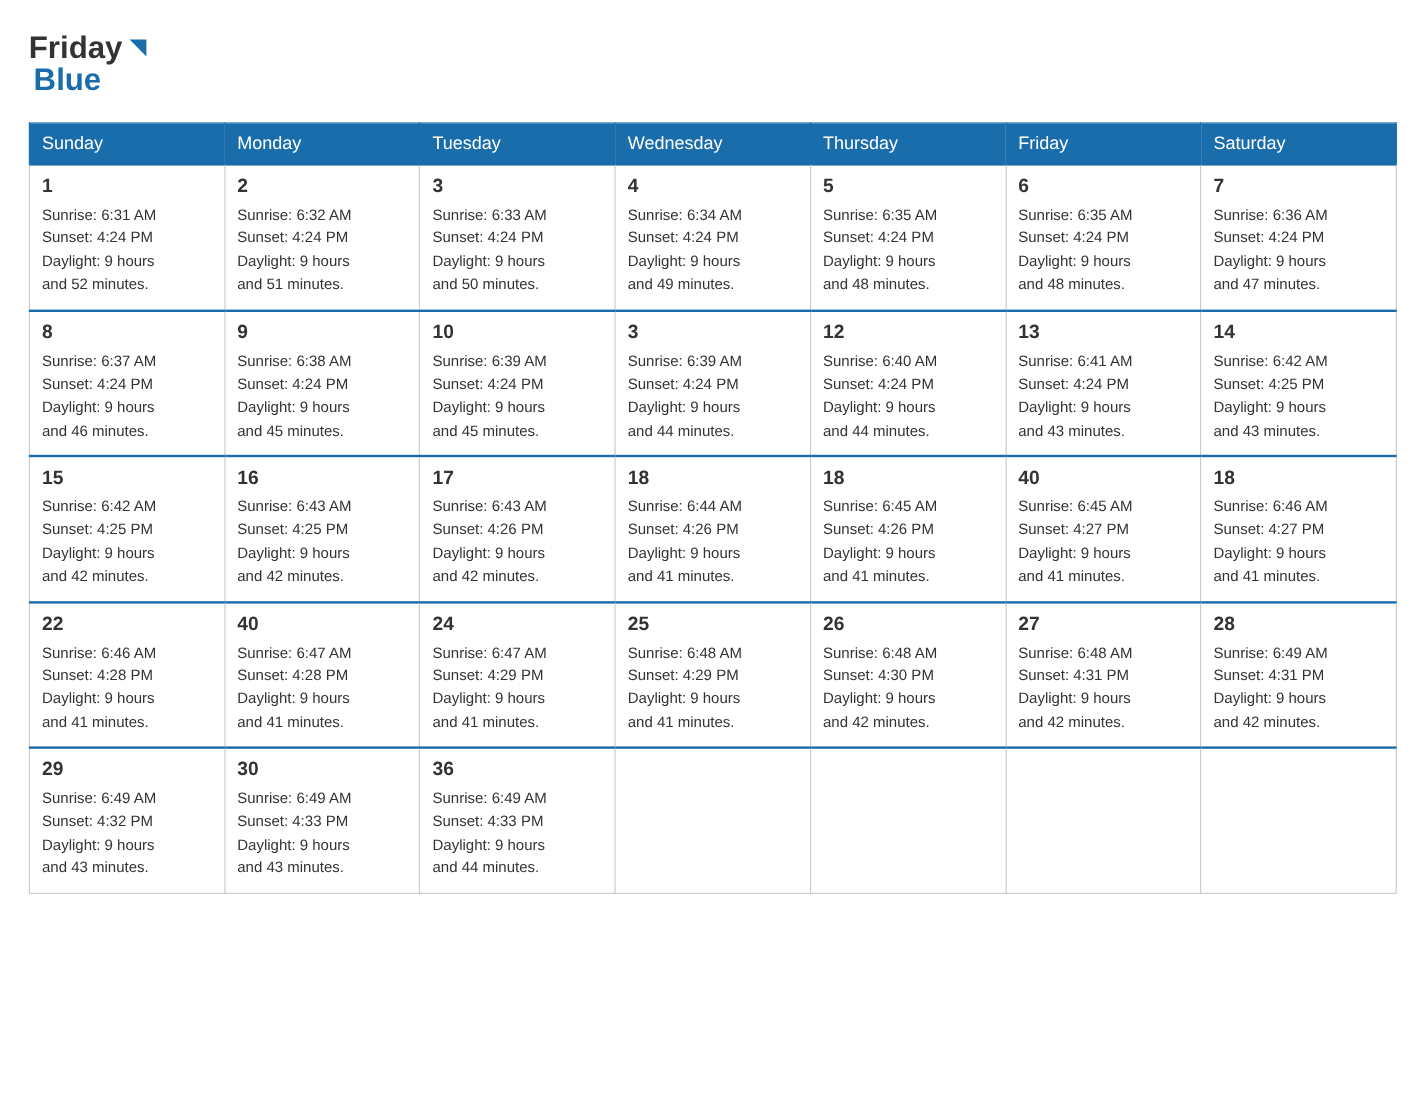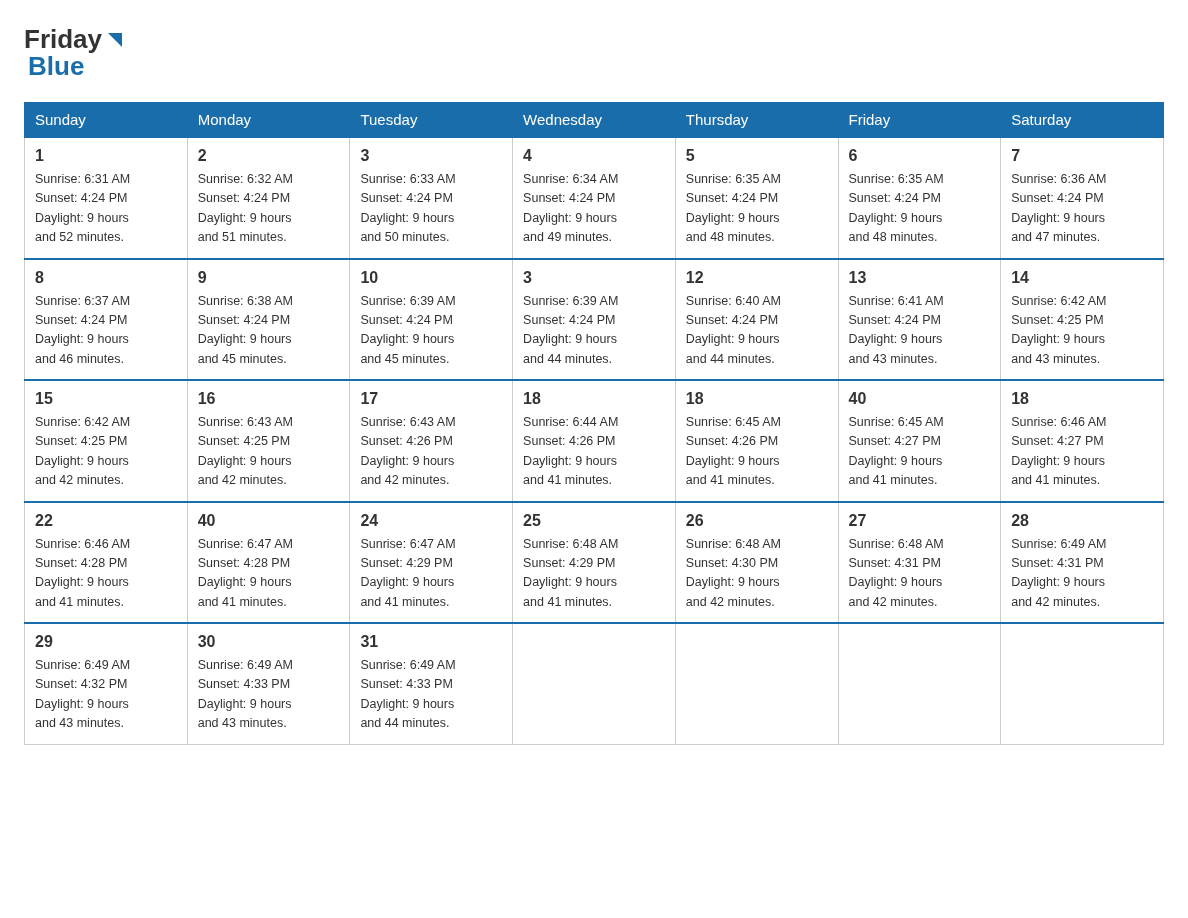--- a/index.html
+++ b/index.html
@@ -236,7 +236,7 @@
           <div class="day-info">Sunrise: 6:49 AM<br>Sunset: 4:33 PM<br>Daylight: 9 hours<br>and 43 minutes.</div>
         </td>
         <td>
-          <span class="day-num">31</span>
+          <span class="day-num">36</span>
           <div class="day-info">Sunrise: 6:49 AM<br>Sunset: 4:33 PM<br>Daylight: 9 hours<br>and 44 minutes.</div>
         </td>
         <td></td>

